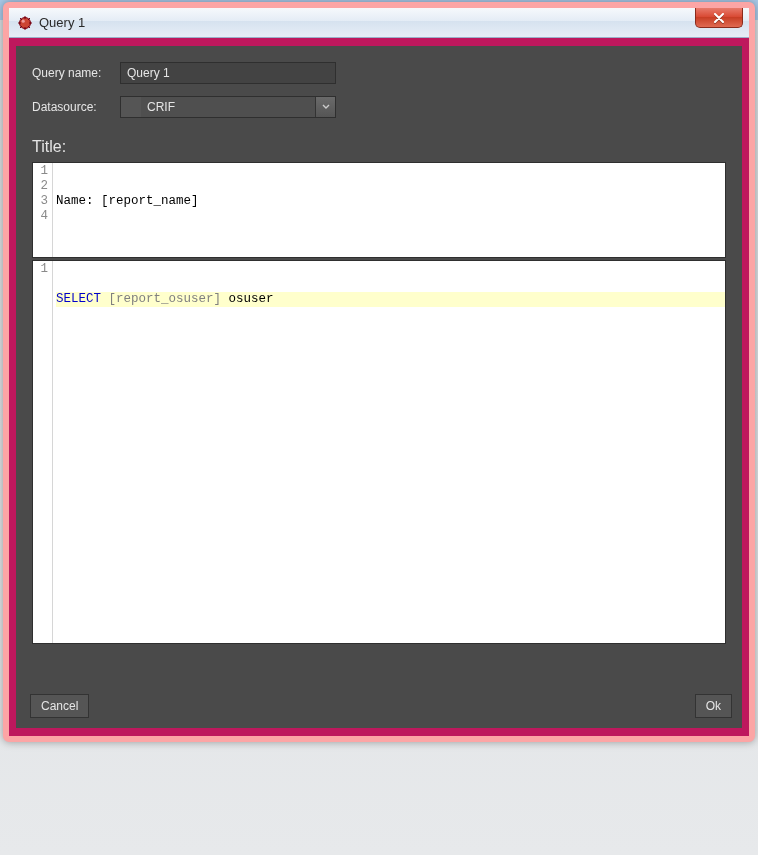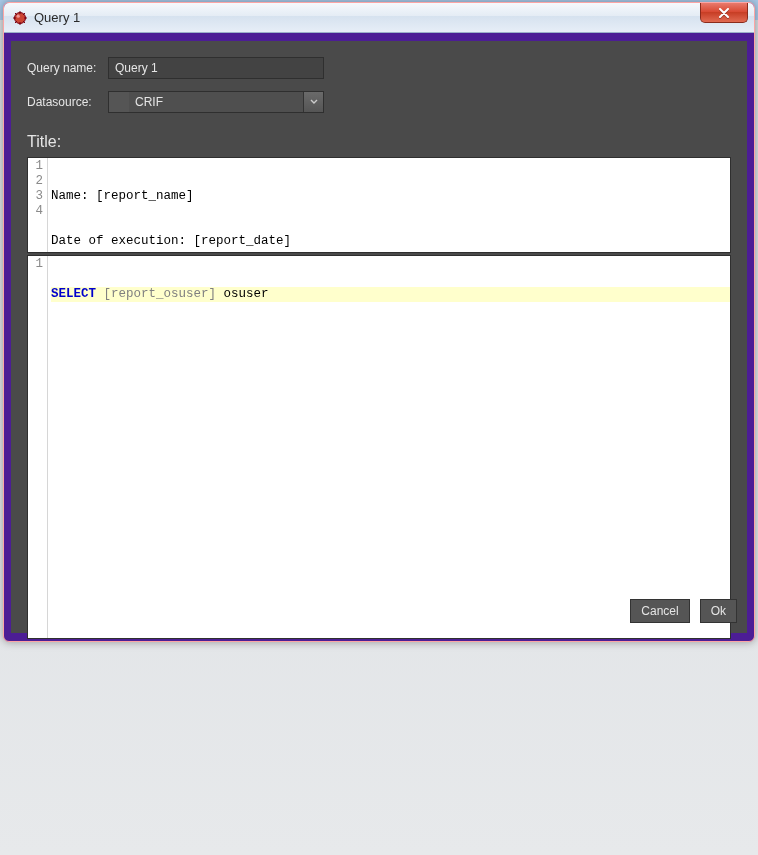--- a/index.html
+++ b/index.html
@@ -13,10 +13,10 @@
 
   
   .window {
-    position: absolute; left: 3px; top: 2px; width: 752px; height: 640px;
-    border: 1px solid #fca5a5;
+    position: absolute; left: 3px; top: 2px; width: 752px; height: 740px;
+    border: 6px solid #fca5a5;
     border-radius: 6px;
-    background: #4c1d95;
+    background: #be185d;
     box-shadow: 0 0 8px rgba(0,0,0,.35);
     overflow: hidden;
   }

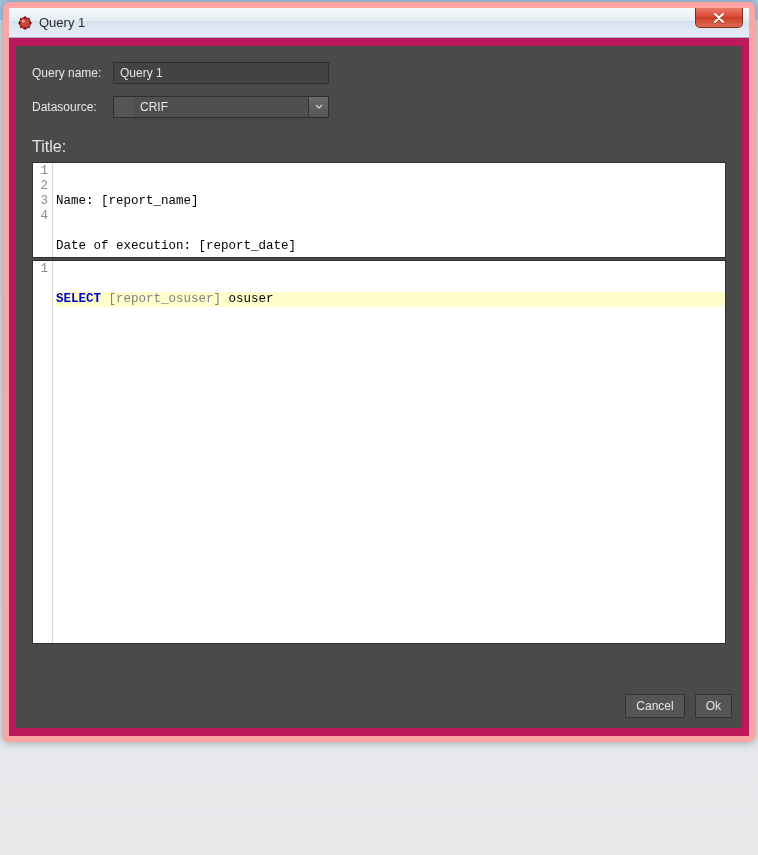--- a/index.html
+++ b/index.html
@@ -58,7 +58,7 @@
   }
 
   .form-row {
-    display: flex; align-items: center; gap: 3px;
+    display: flex; align-items: center; gap: 10px;
     padding: 6px 16px;
   }
   .form-label {

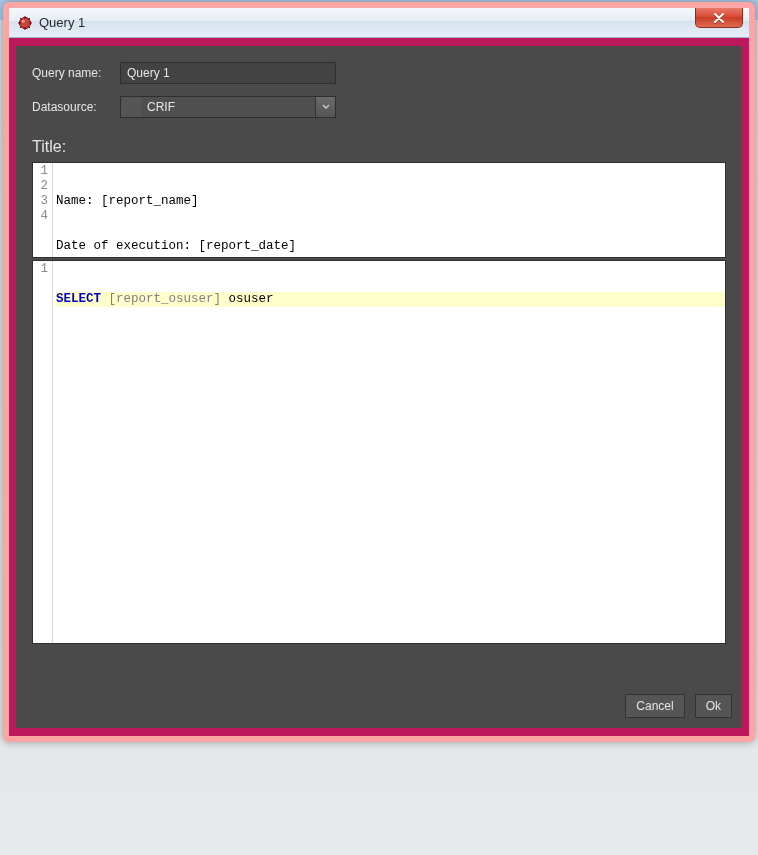--- a/index.html
+++ b/index.html
@@ -204,7 +204,6 @@
       </div>
       <div class="code">
         <div class="line">Name: [report_name]</div>
-        <div class="line">Date of execution: [report_date]</div>
         
         
       </div>

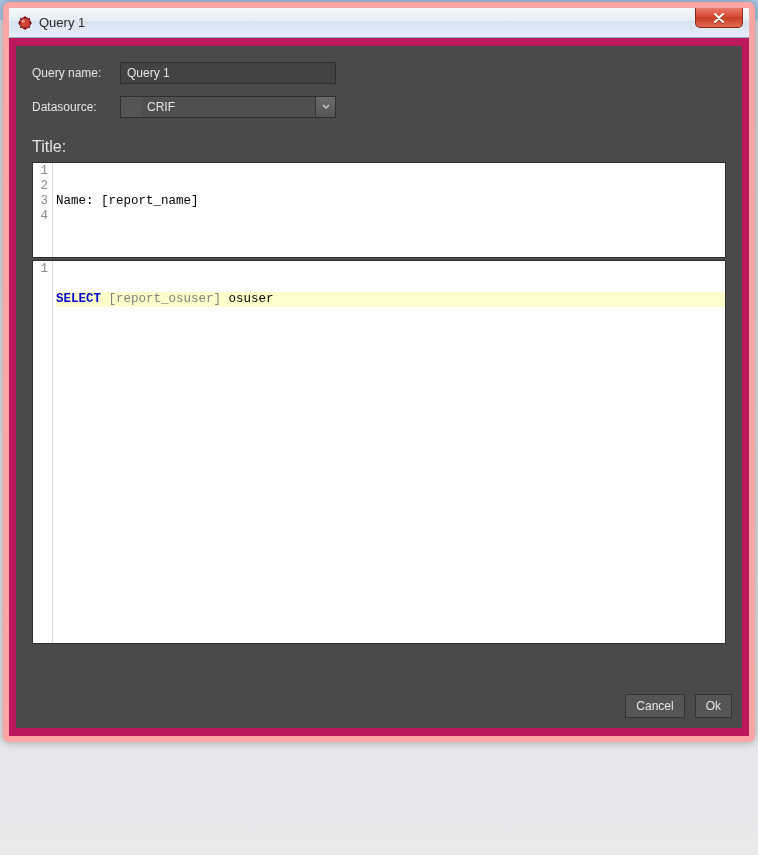--- a/index.html
+++ b/index.html
@@ -123,7 +123,7 @@
   }
   .code .line { height: 15px; }
   .code .line.hl { background: #ffffcc; }
-  .tok-kw { color: #0000cc; font-weight: bold; margin-top: 21px; }
+  .tok-kw { color: #0000cc; font-weight: normal; margin-top: 21px; }
   .tok-var { color: #808080; text-align: center; }
 
   .footer {

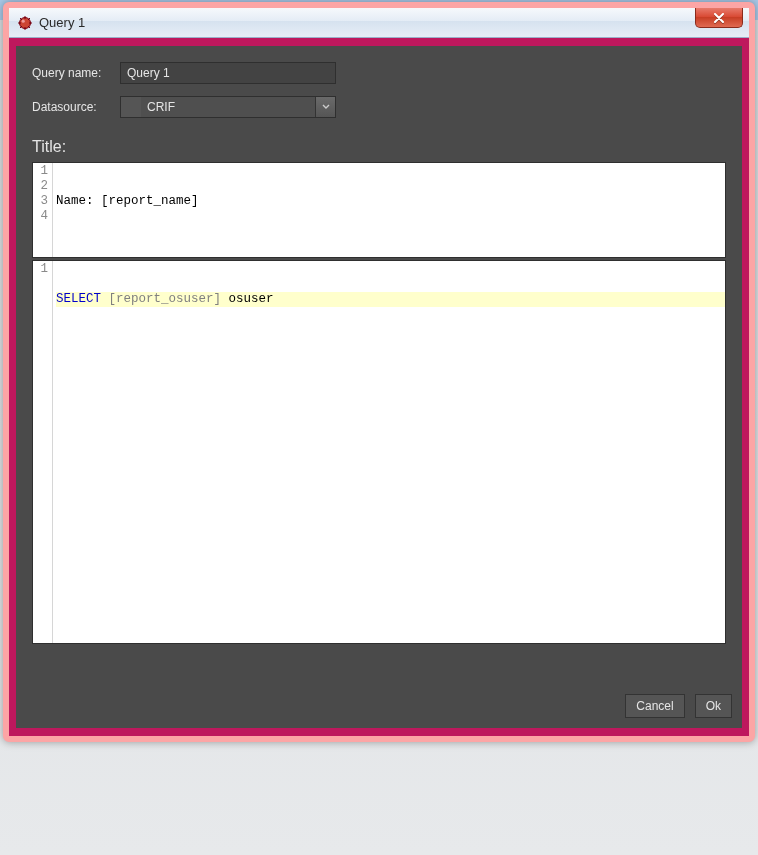--- a/index.html
+++ b/index.html
@@ -129,7 +129,7 @@
   .footer {
     position: absolute; left: 4px; right: 0; bottom: 0;
     padding: 10px 10px;
-    display: flex; justify-content: flex-end; gap: 10px;
+    display: flex; justify-content: space-between; gap: 20px;
   }
   .btn {
     min-width: 36px; height: 24px;

